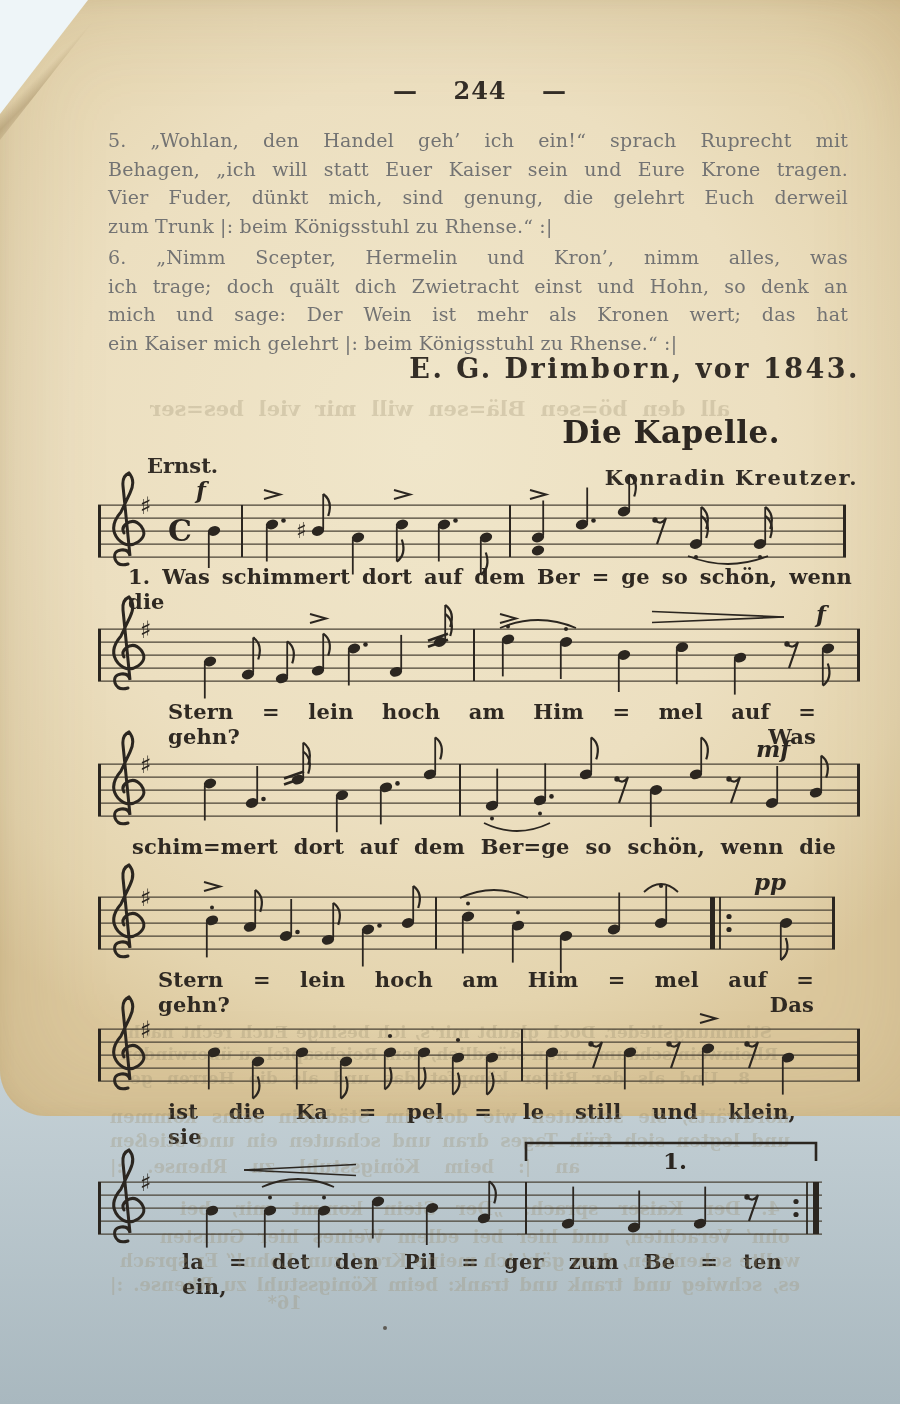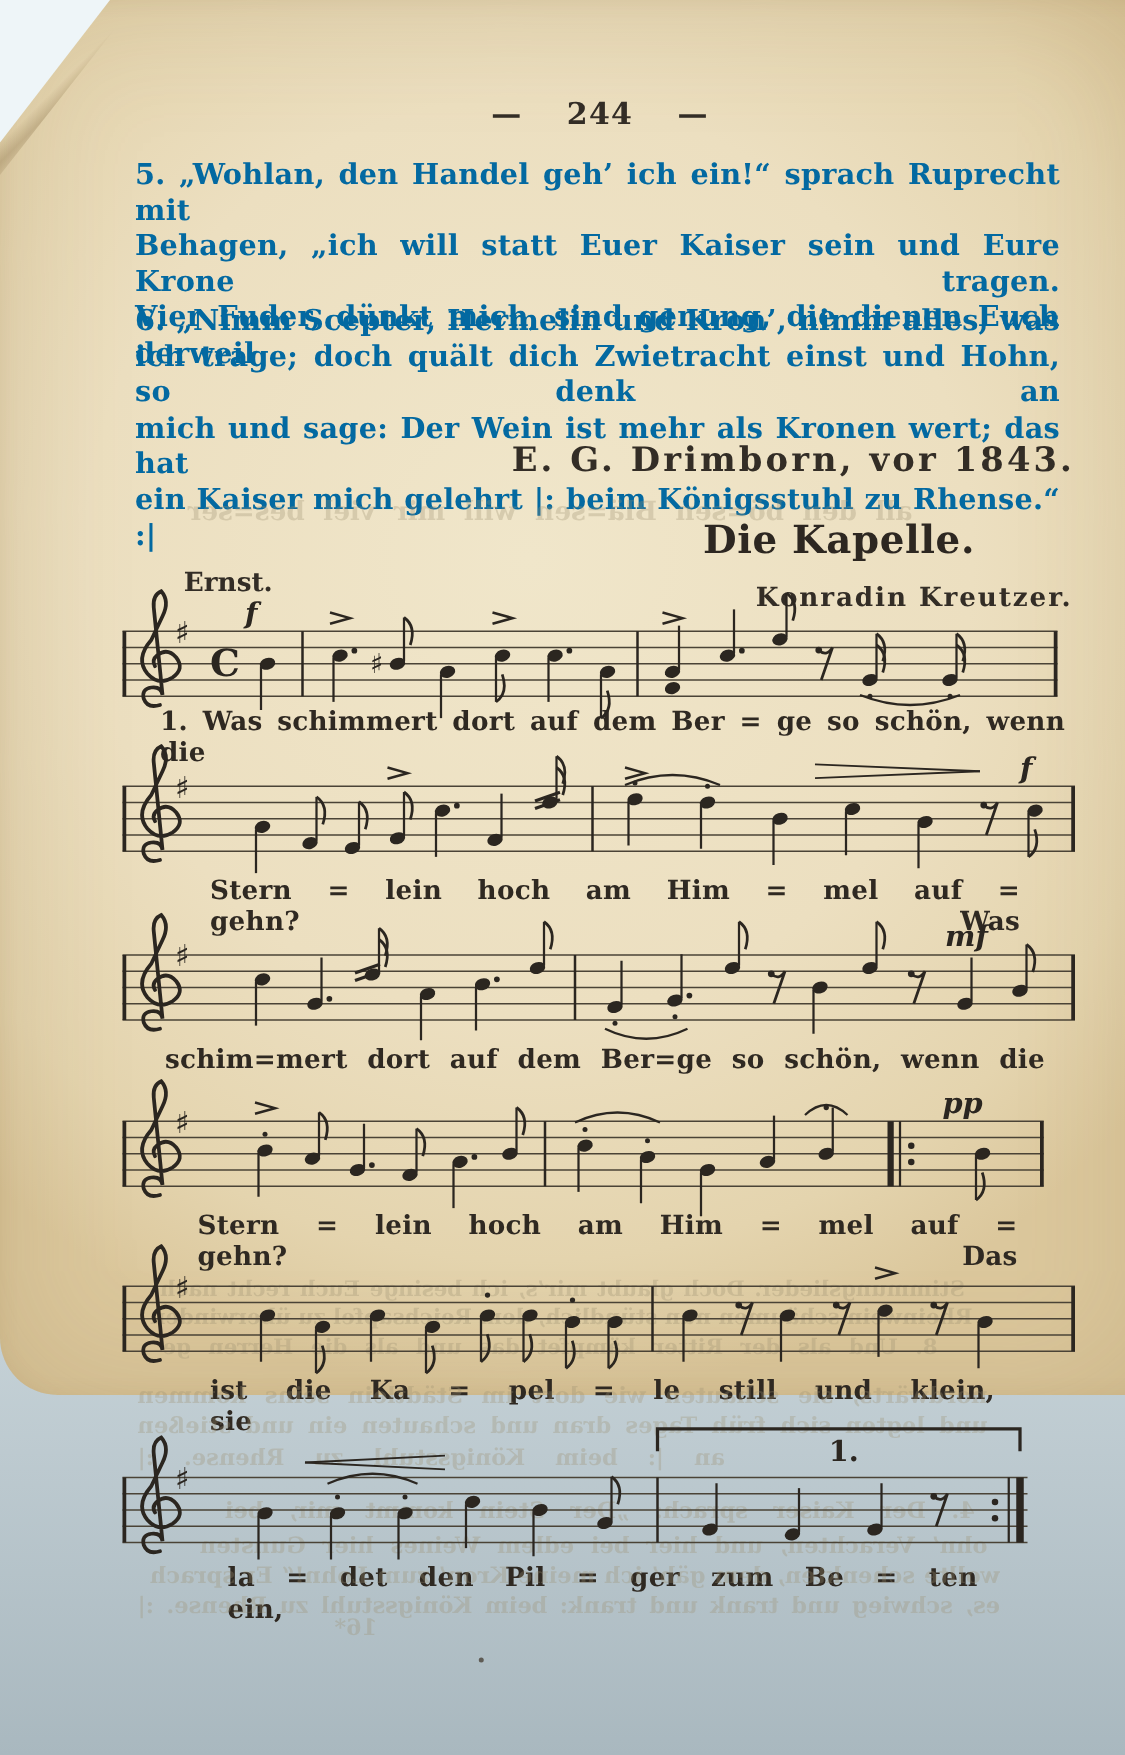--- a/index.html
+++ b/index.html
@@ -17,8 +17,8 @@
     clip-path:polygon(0 0,110px 0,0 140px);pointer-events:none;}
   .pageno{position:absolute;top:76px;left:60px;width:840px;text-align:center;
     font-size:24px;font-weight:700;letter-spacing:1px;word-spacing:26px;color:#332d26;}
-  .verse{position:absolute;left:108px;width:740px;font-size:23px;line-height:28.6px;
-    font-weight:700;color:#0369a1;letter-spacing:.2px;}
+  .verse{position:absolute;left:108px;width:740px;font-size:19px;line-height:28.6px;
+    font-weight:400;color:#737373;letter-spacing:.2px;}
   .vline{text-align:justify;text-align-last:justify;white-space:normal;}
   .vline.last{text-align-last:left;}
   .attrib{position:absolute;top:353px;right:60px;font-size:27px;font-weight:700;

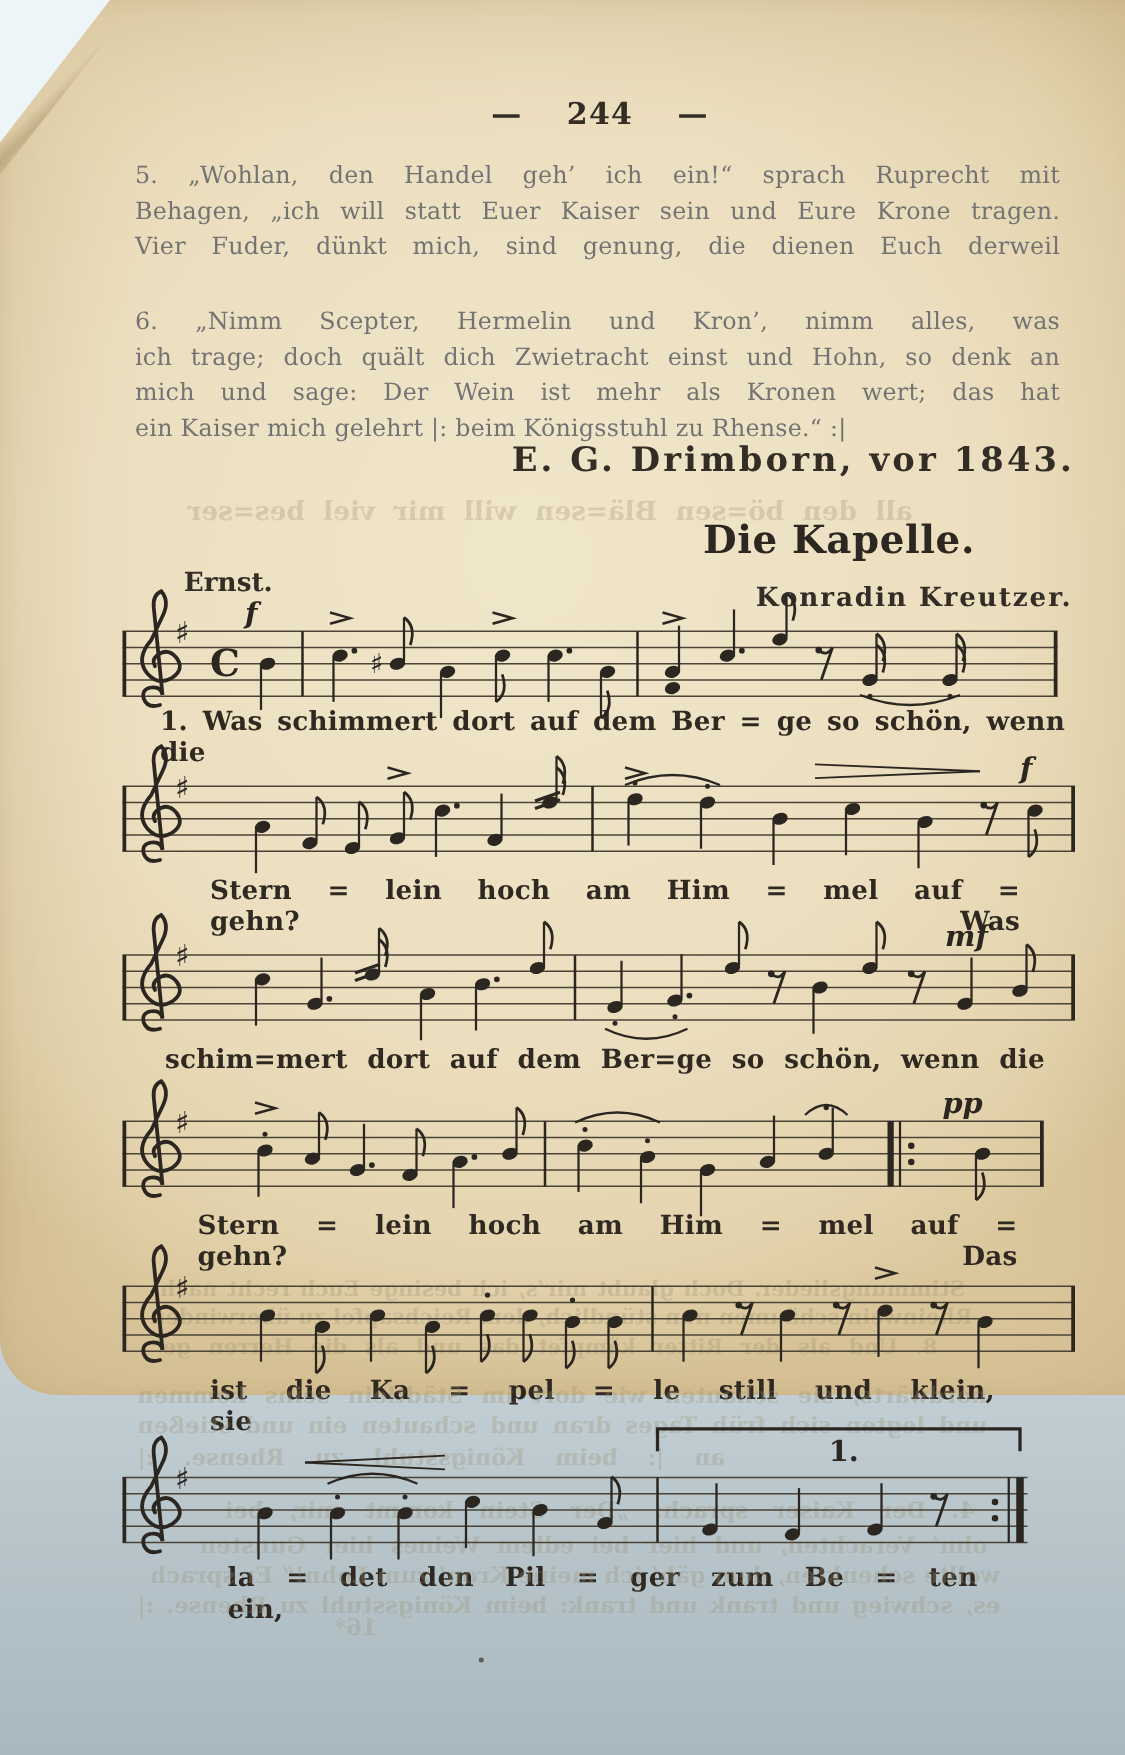--- a/index.html
+++ b/index.html
@@ -49,7 +49,7 @@
   <div class="verse" style="top:126px;">
     <div class="vline">5.  „Wohlan, den Handel geh’ ich ein!“ sprach Ruprecht mit</div>
     <div class="vline">Behagen, „ich will statt Euer Kaiser sein und Eure Krone tragen.</div>
-    <div class="vline">Vier Fuder, dünkt mich, sind genung, die dienen Euch derweil</div>
+    <div class="vline">Vier Fuder, dünkt mich, sind genung, die gelehrt Euch derweil</div>
   </div>
 
   <div class="verse" style="top:243px;">

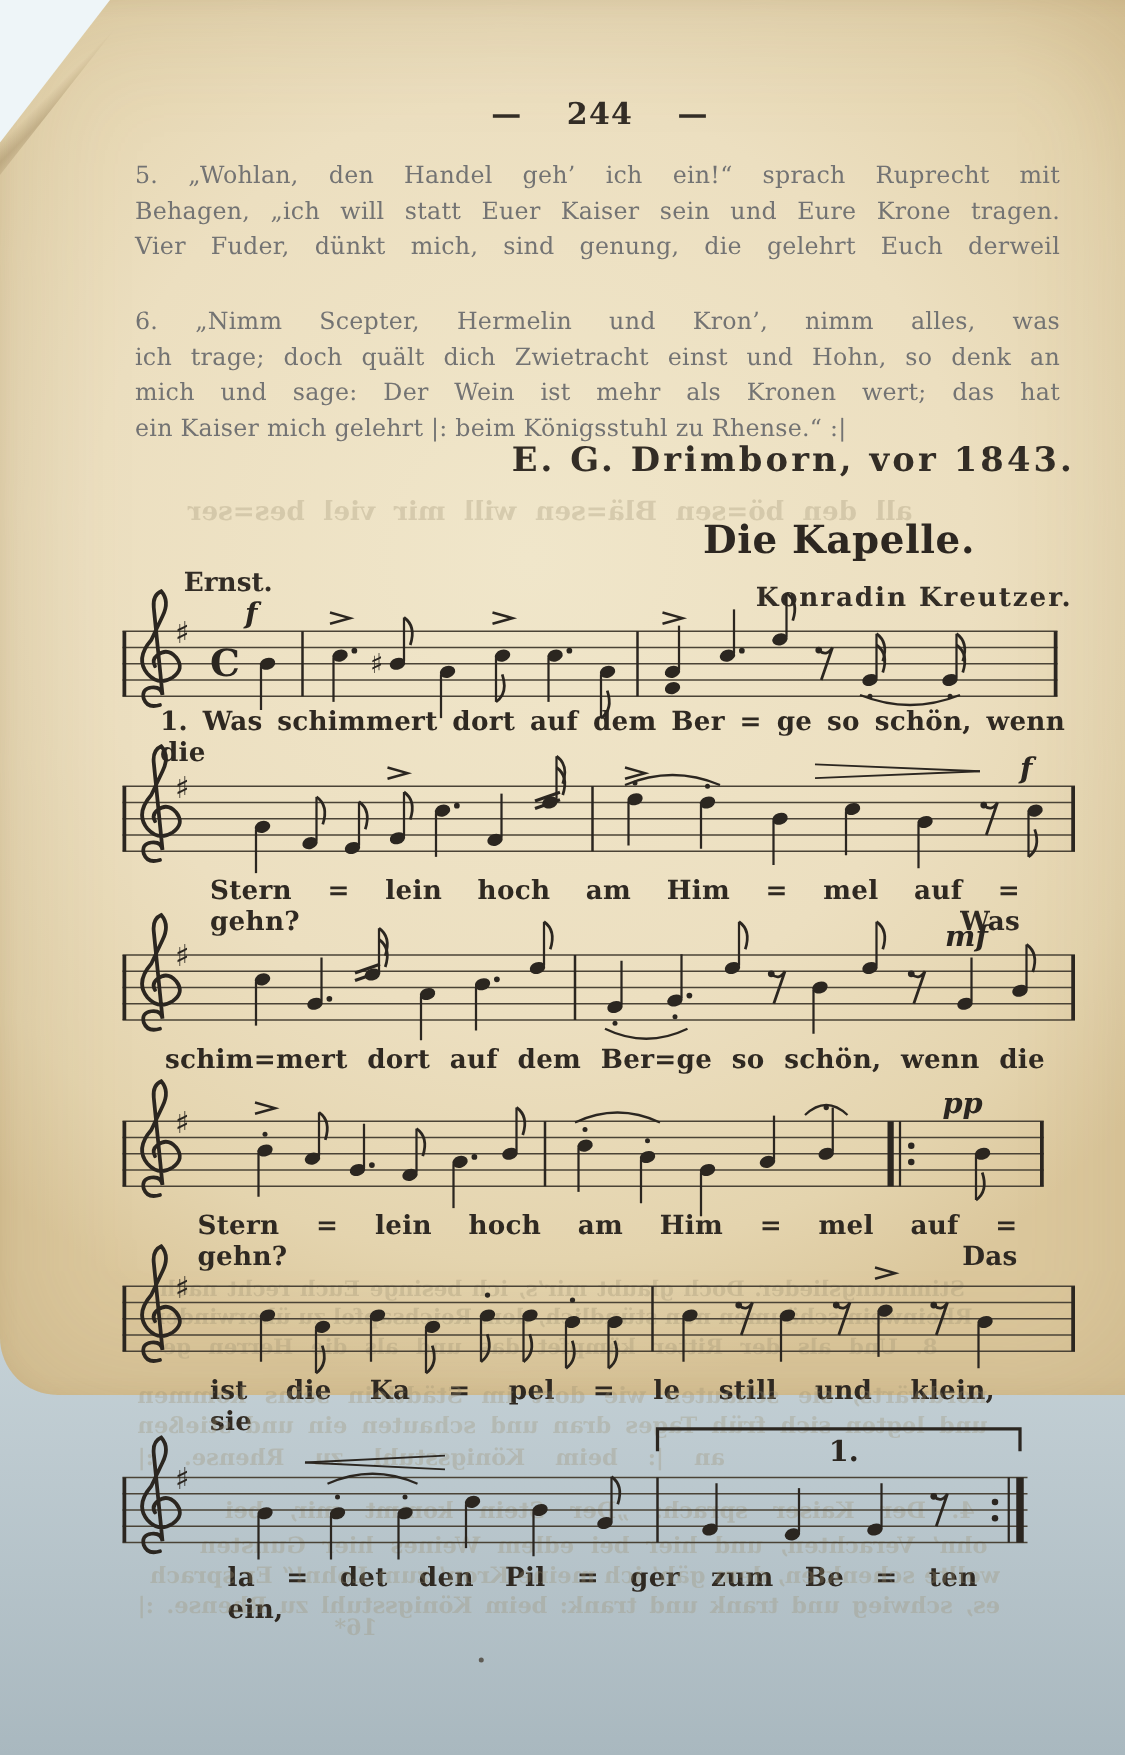--- a/index.html
+++ b/index.html
@@ -50,6 +50,7 @@
     <div class="vline">5.  „Wohlan, den Handel geh’ ich ein!“ sprach Ruprecht mit</div>
     <div class="vline">Behagen, „ich will statt Euer Kaiser sein und Eure Krone tragen.</div>
     <div class="vline">Vier Fuder, dünkt mich, sind genung, die gelehrt Euch derweil</div>
+    <div class="vline last">zum Trunk |: beim Königsstuhl zu Rhense.“ :|</div>
   </div>
 
   <div class="verse" style="top:243px;">

